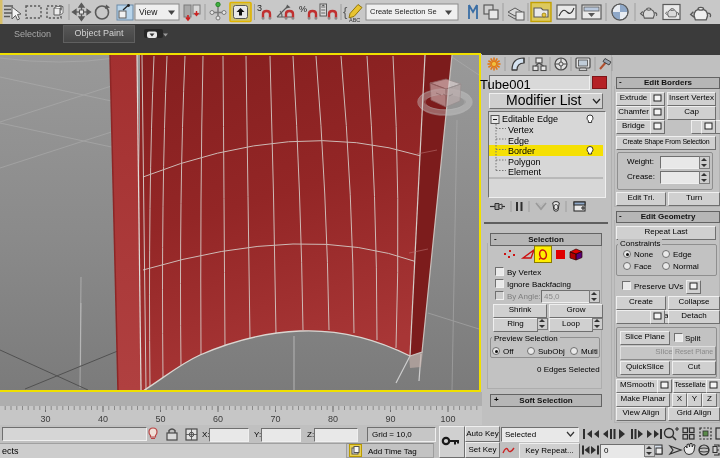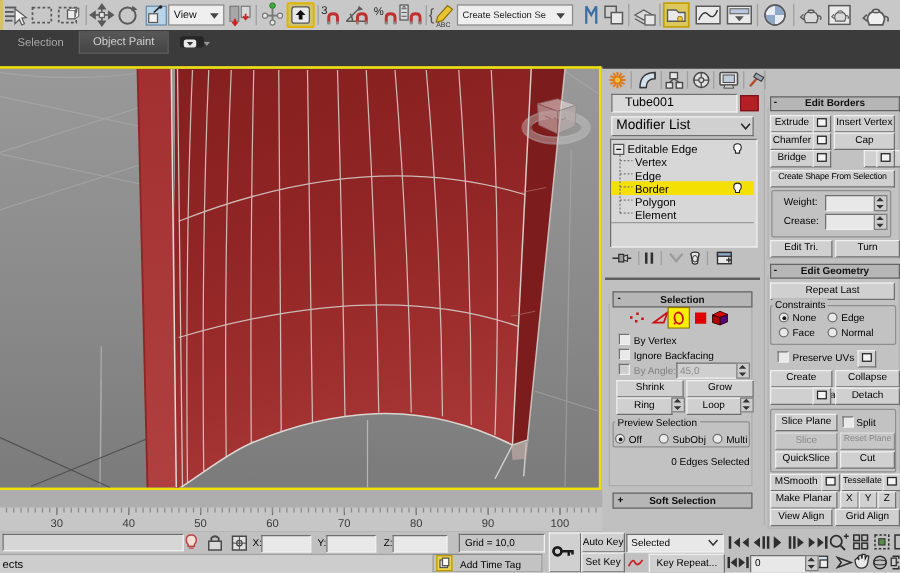--- a/index.html
+++ b/index.html
@@ -537,7 +537,7 @@
     </svg>
 
 <div class="sunk" style="left:489px;top:75px;width:99px;height:13px;background:#d9d9d9;"></div>
-<div class="txt" style="left:500px;top:77px;font-size:10px;">Tube001</div>
+<div class="txt" style="left:480px;top:77px;font-size:13px;">Tube001</div>
 <div class="abs" style="left:592px;top:76px;width:15px;height:13px;background:#b52025;border:1px solid #7d1418;box-sizing:border-box;"></div>
 <div class="btn" style="left:489px;top:93px;width:112px;height:14px;text-align:left;line-height:13px;"><span style="padding-left:3px;font-size:11px;margin-top:24px;">Modifier List</span></div>
 <svg class="abs" style="left:592px;top:98px" width="9" height="6">

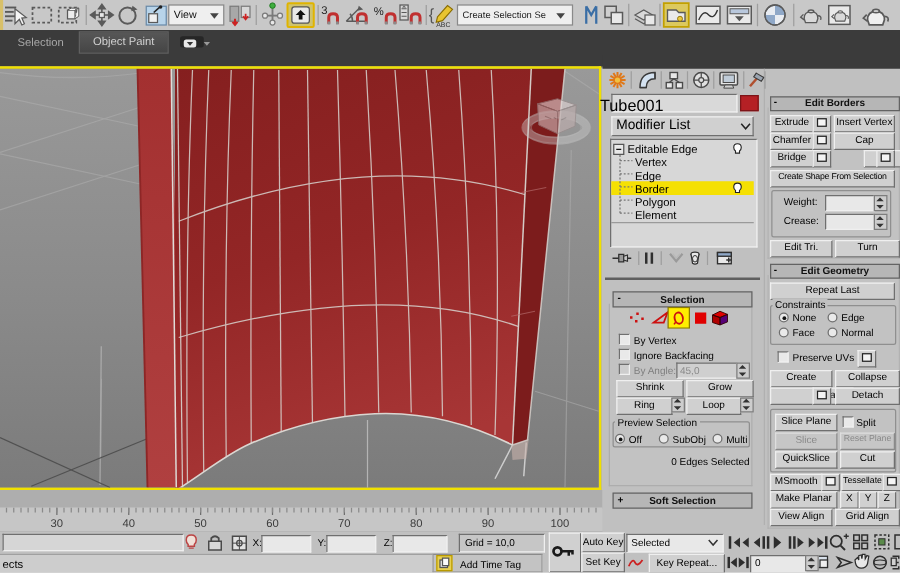--- a/index.html
+++ b/index.html
@@ -539,7 +539,7 @@
 <div class="sunk" style="left:489px;top:75px;width:99px;height:13px;background:#d9d9d9;"></div>
 <div class="txt" style="left:480px;top:77px;font-size:13px;">Tube001</div>
 <div class="abs" style="left:592px;top:76px;width:15px;height:13px;background:#b52025;border:1px solid #7d1418;box-sizing:border-box;"></div>
-<div class="btn" style="left:489px;top:93px;width:112px;height:14px;text-align:left;line-height:13px;"><span style="padding-left:3px;font-size:11px;margin-top:24px;">Modifier List</span></div>
+<div class="btn" style="left:489px;top:93px;width:112px;height:14px;text-align:left;line-height:13px;"><span style="padding-left:16px;font-size:14px;margin-top:24px;">Modifier List</span></div>
 <svg class="abs" style="left:592px;top:98px" width="9" height="6">
       <path d="M1,1 L4.5,5 L8,1" fill="none" stroke="#222" stroke-width="1.2"></path>
     </svg>

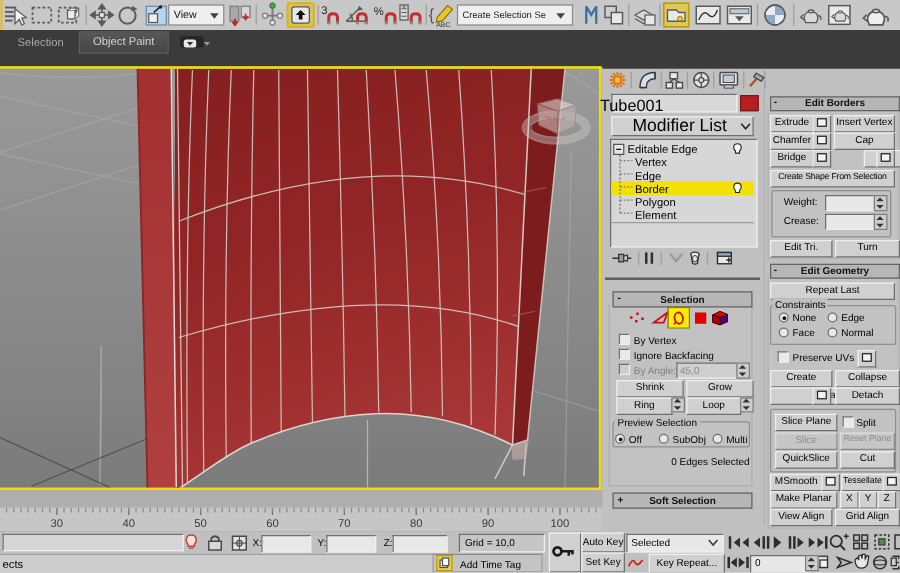--- a/index.html
+++ b/index.html
@@ -718,7 +718,7 @@
 <div class="btn" style="left:620px;top:331px;width:48px;height:12px;">Slice Plane</div>
 <div class="chk" style="left:674px;top:333px;"></div>
 <div class="txt" style="left:685px;top:334px;">Split</div>
-<div class="btnd" style="left:620px;top:346px;width:48px;height:12px;">Slice</div>
+<div class="btnd" style="left:620px;top:346px;width:48px;height:12px;padding-left:19px;">Slice</div>
 <div class="btnd" style="left:672px;top:346px;width:42px;height:12px;font-size:7px;">Reset Plane</div>
 <div class="btn" style="left:620px;top:361px;width:48px;height:12px;">QuickSlice</div>
 <div class="btn" style="left:672px;top:361px;width:42px;height:12px;">Cut</div>

